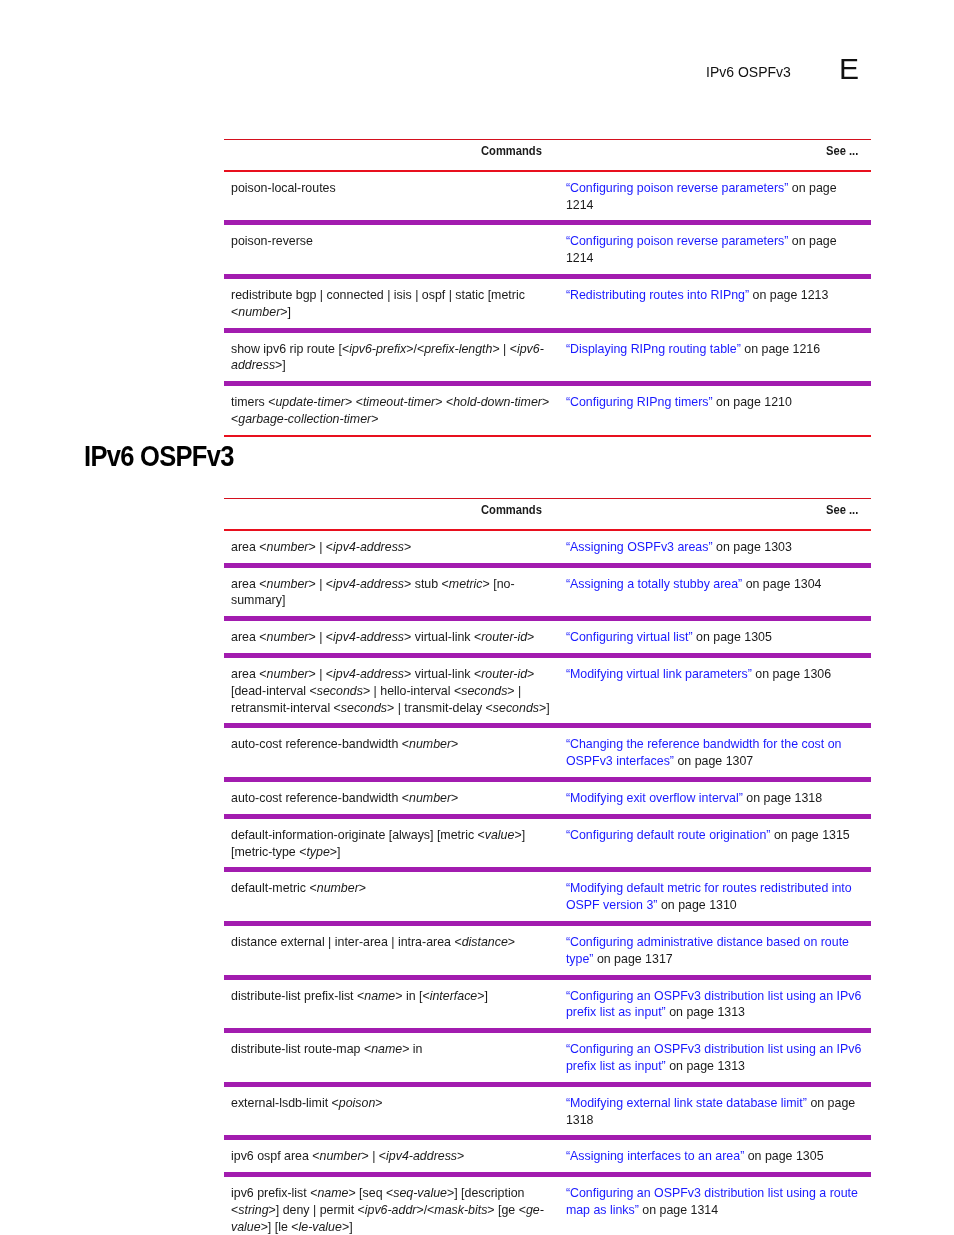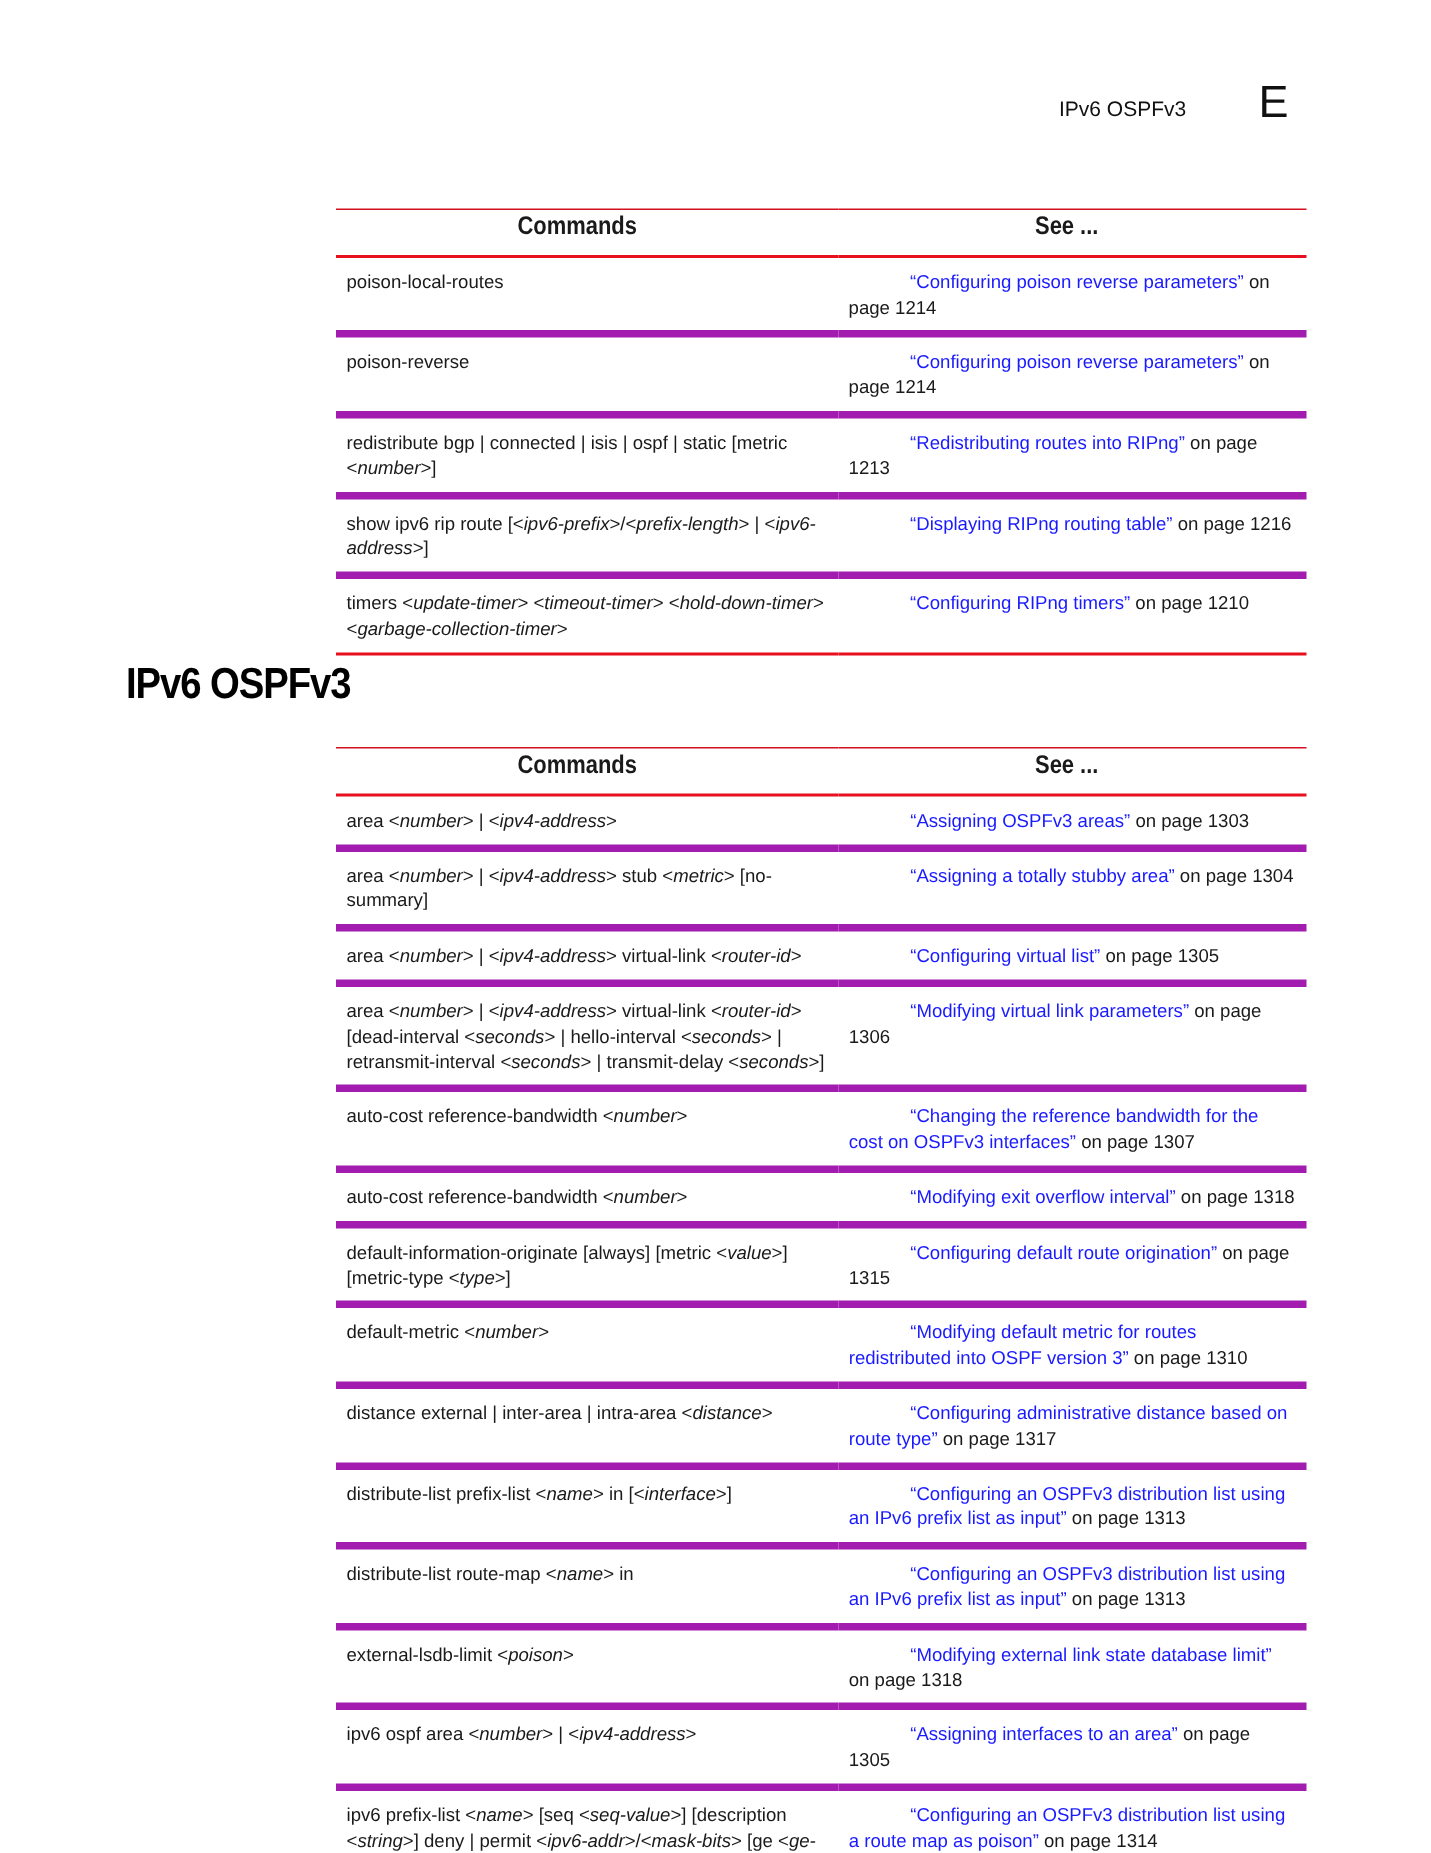--- a/index.html
+++ b/index.html
@@ -11,7 +11,7 @@
                    font-family: "Liberation Sans", sans-serif; letter-spacing: -0.8px; transform: scaleX(0.88);
                    transform-origin: left top; color: #000; }
   table.cmd { position: absolute; left: 224px; width: 647px; border-collapse: collapse; font-size: 12.4px; line-height: 16.8px; }
-  table.cmd th { text-align: center; font-weight: 700; font-size: 17px; padding: 3px 7px 10px 7px;
+  table.cmd th { text-align: right; font-weight: 700; font-size: 13px; padding: 3px 7px 10px 7px;
                  border-top: 1px solid #d4101e; border-bottom: 2px solid #e8101e; transform-origin: left; }
   table.cmd th span { display: inline-block; transform: scaleX(0.86); transform-origin: left; }
   table.cmd td { vertical-align: top; padding: 8px 7px 7px 7px; border-bottom: 5px solid #a21caf; }

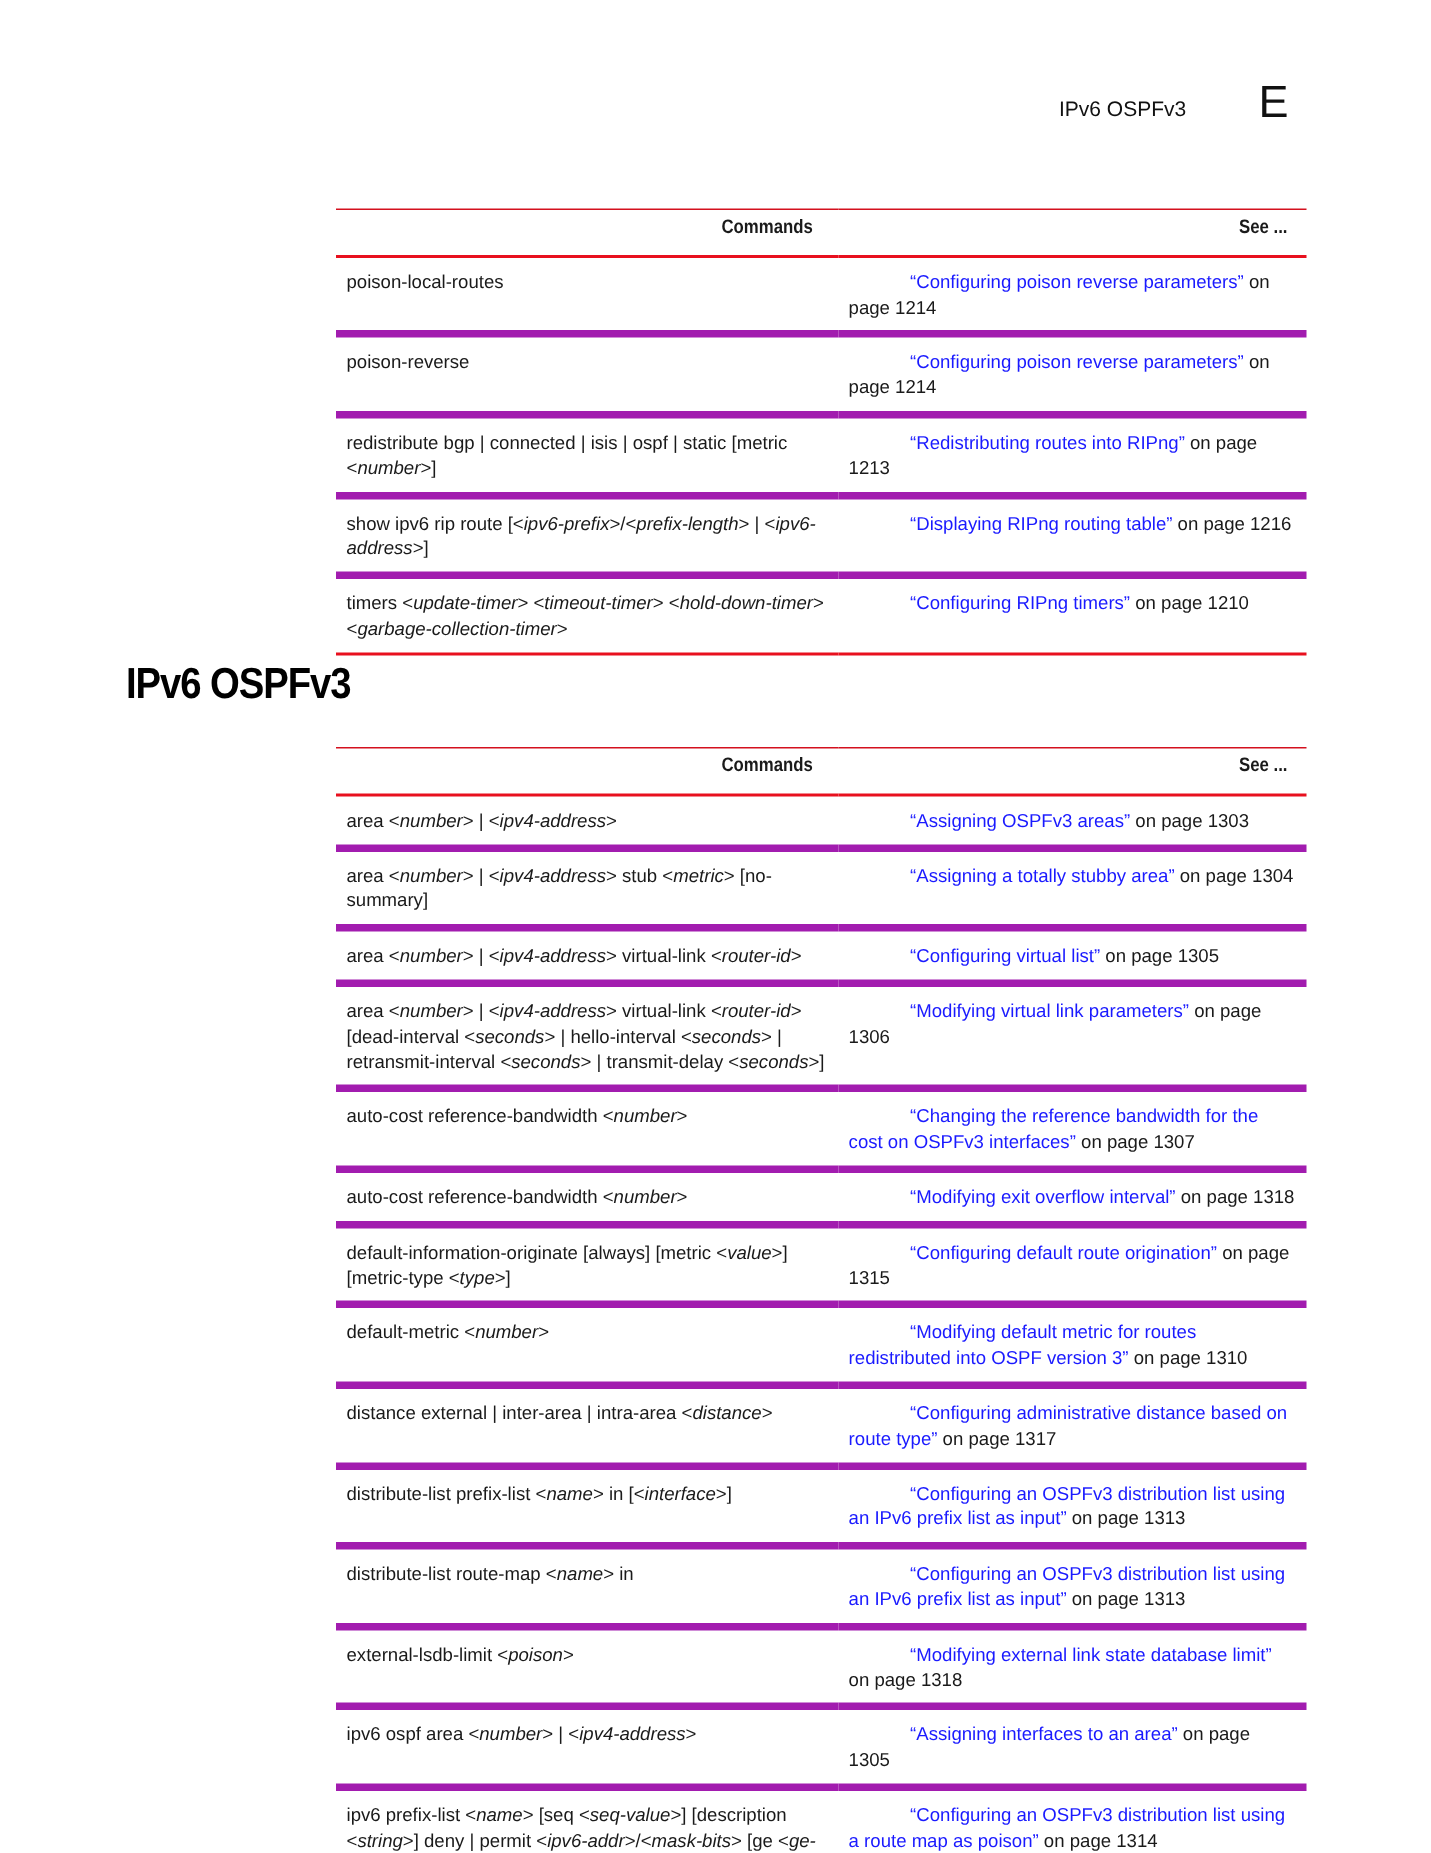--- a/index.html
+++ b/index.html
@@ -19,7 +19,7 @@
   table.cmd tr.no-close td { border-bottom: 1px solid #222; }
   table.cmd td.c1 { width: 323px; }
   table.cmd td.c2 { width: 300px; }
-  .link { color: #1a1aff; margin-left: 41px; }
+  .link { color: #1a1aff; }
   .it { font-style: italic; margin-top: 36px; }
   #t1 { top: 139px; }
   #t2 { top: 498px; }

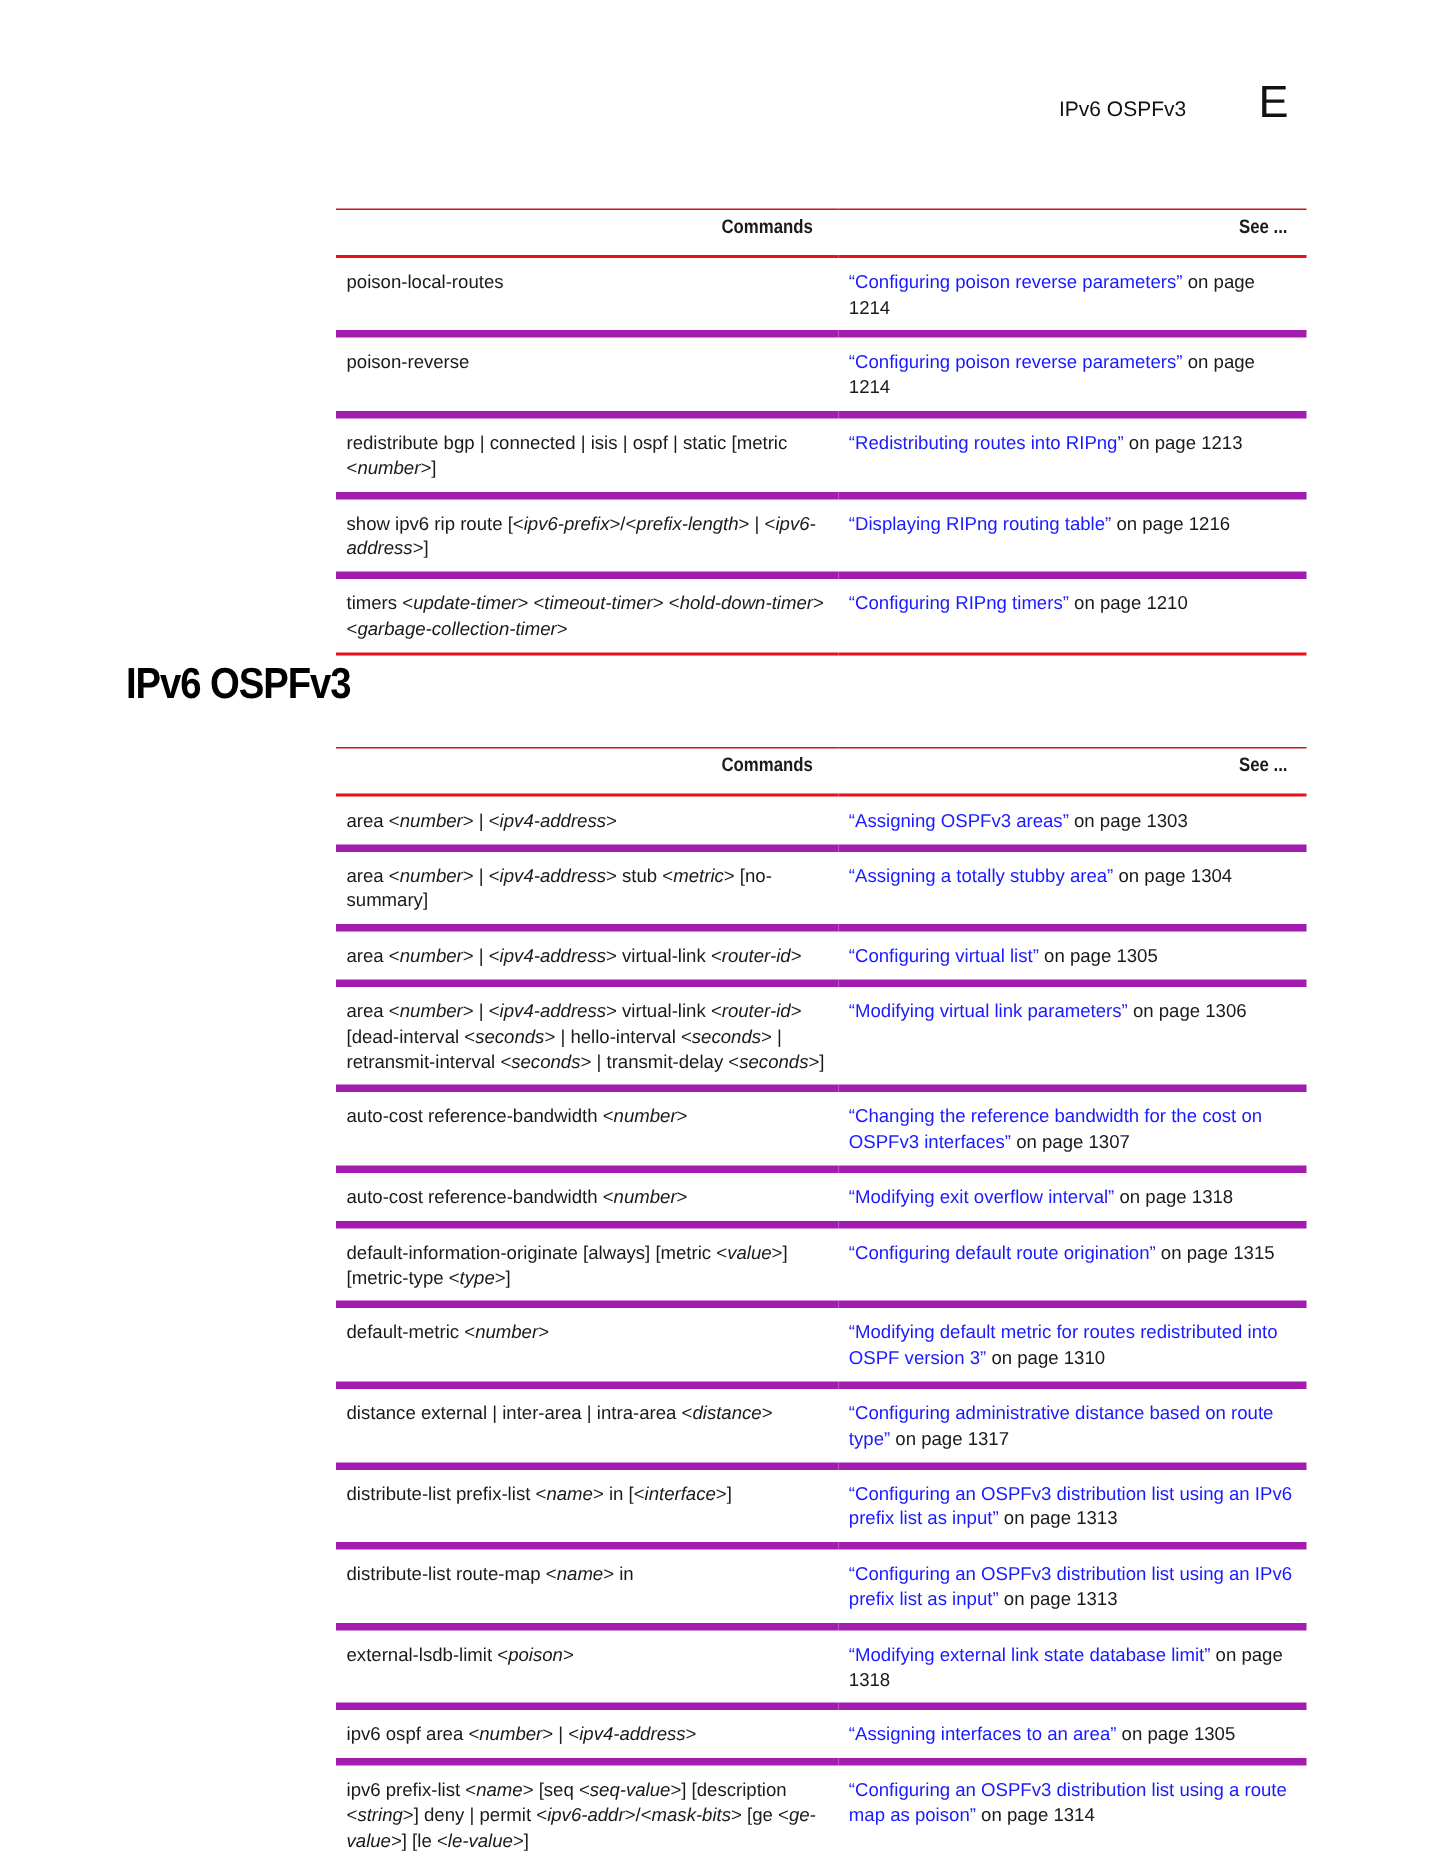--- a/index.html
+++ b/index.html
@@ -125,7 +125,7 @@
       </tr>
       <tr class="no-close">
         <td class="c1"><span>ipv6 prefix-list &lt;</span><span class="it">name</span><span>&gt; [seq &lt;</span><span class="it">seq-value</span><span>&gt;] [description &lt;</span><span class="it">string</span><span>&gt;] deny | permit &lt;</span><span class="it">ipv6-addr</span><span>&gt;/&lt;</span><span class="it">mask-bits</span><span>&gt; [ge &lt;</span><span class="it">ge-value</span><span>&gt;] [le &lt;</span><span class="it">le-value</span><span>&gt;]</span></td>
-        <td class="c2"><span class="link">“Configuring an OSPFv3 distribution list using a route map as poison”</span><span> on page 1314</span></td>
+        <td class="c2"><span class="link">“Configuring an OSPFv3 distribution list using a route map as links”</span><span> on page 1314</span></td>
       </tr>
     </tbody>
 </table>

